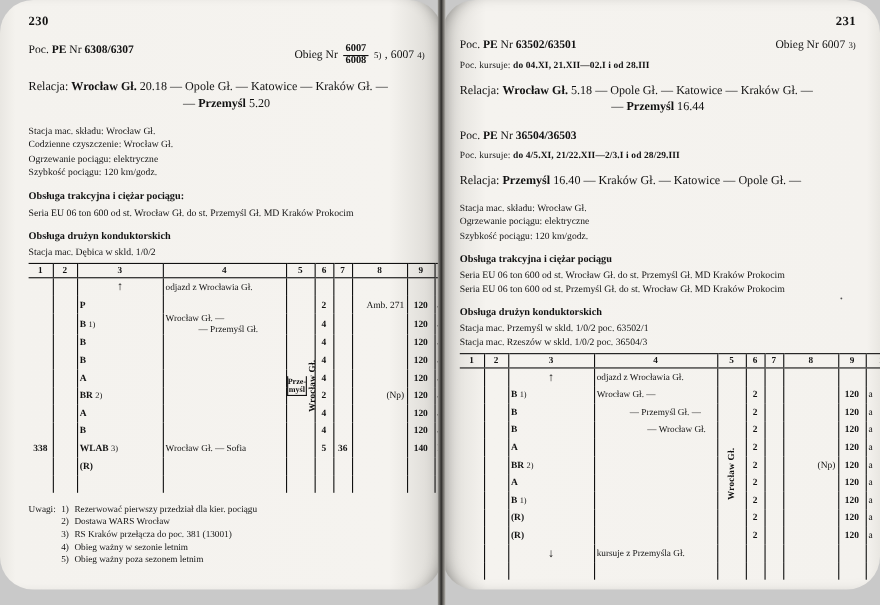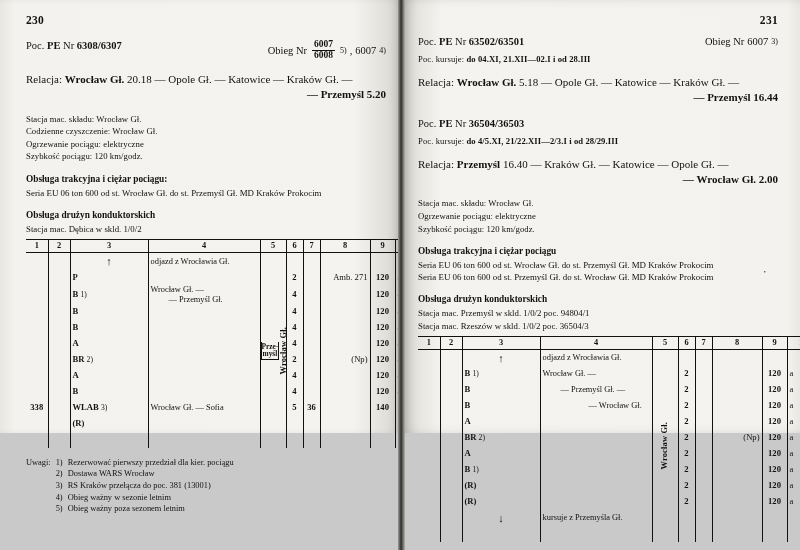--- a/index.html
+++ b/index.html
@@ -17,9 +17,10 @@
   .page{
     position:relative;
     background:#f2f0ec;
-    height:433px;
+    height:536px;
     box-sizing:border-box;
     color:#121212;
+    border-radius:30px;
   }
   .page-left{
     width:402px;

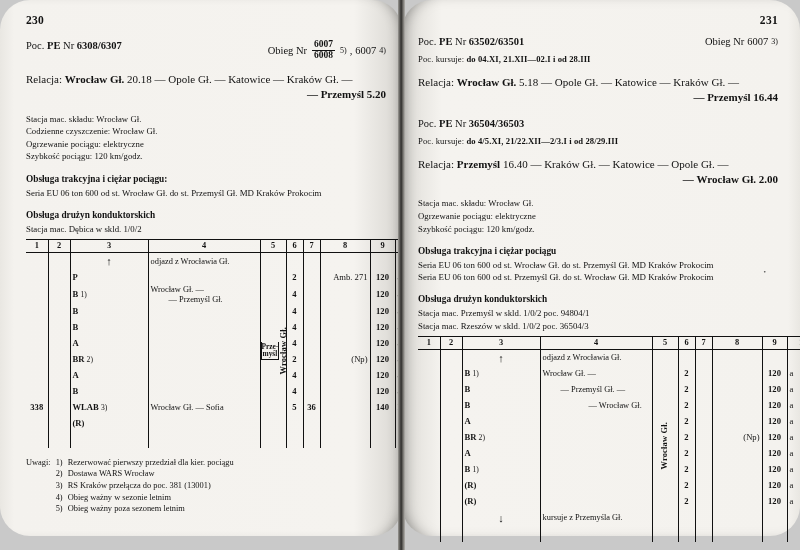--- a/index.html
+++ b/index.html
@@ -58,7 +58,7 @@
   .kursuje .lbl{font-weight:normal;}
 
   .relacja{font-size:11px;margin-top:11px;line-height:1.35;}
-  .relacja .cont{display:block;text-align:right;font-weight:bold;}
+  .relacja .cont{display:block;text-align:center;}
 
   .meta{font-size:8.7px;margin-top:11px;line-height:1.45;letter-spacing:.05px;}
 

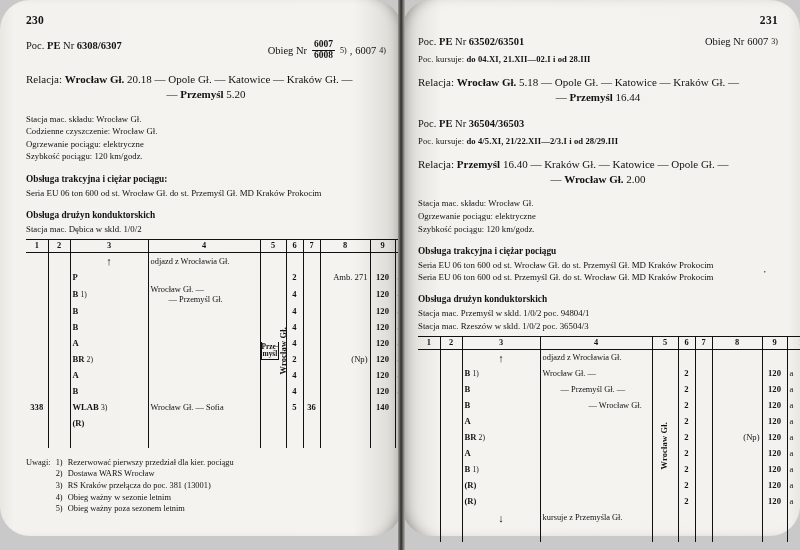--- a/index.html
+++ b/index.html
@@ -429,7 +429,6 @@
     <div class="relacja">
       <span>Relacja:</span>
       <b>Przemyśl</b><span> 16.40 — Kraków Gł. — Katowice — Opole Gł. —</span>
-      <span class="cont"><span>— </span><b>Wrocław Gł.</b><span> 2.00</span></span>
     </div>
 
     <div class="meta">

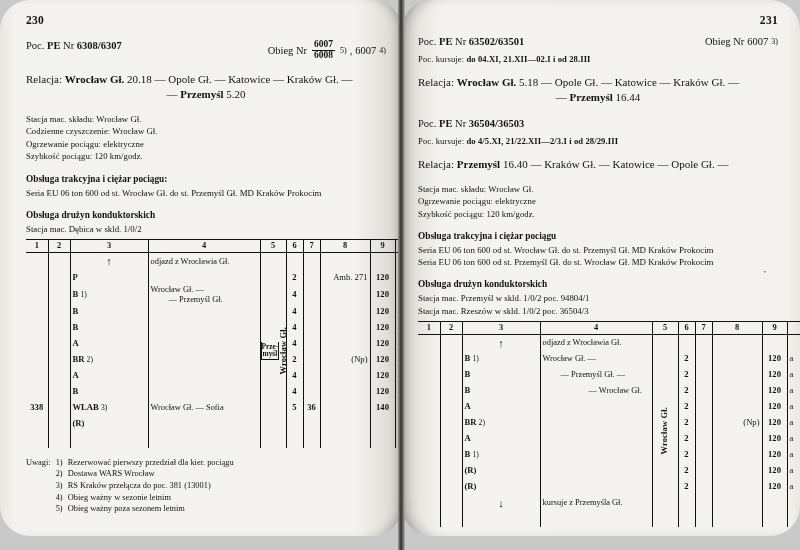--- a/index.html
+++ b/index.html
@@ -104,7 +104,7 @@
   .cat .note{font-weight:normal;font-size:7.6px;}
   .arrow{text-align:center;font-size:11px;line-height:1;}
   .rel4{font-size:8.4px;line-height:1.25;white-space:nowrap;}
-  .ind1{display:block;padding-left:18px;font-family:Liberation Serif, serif;}
+  .ind1{display:block;padding-left:30px;font-family:Liberation Serif, serif;}
   .ind2{display:block;padding-left:46px;}
   .vert{
     writing-mode:vertical-rl;

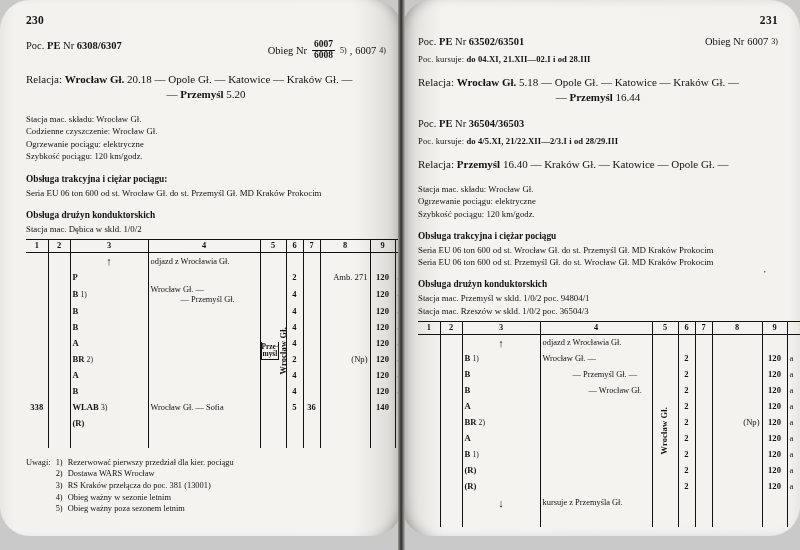--- a/index.html
+++ b/index.html
@@ -442,7 +442,7 @@
     <div class="seria" style="margin-top:0;">Seria EU 06 ton 600 od st. Przemyśl Gł. do st. Wrocław Gł. MD Kraków Prokocim</div>
 
     <div class="ctr">Obsługa drużyn konduktorskich</div>
-    <div class="station-skl">Stacja mac. Przemyśl w skld. 1/0/2 poc. 94804/1</div>
+    <div class="station-skl">Stacja mac. Przemyśl w skld. 1/0/2 poc. 63502/1</div>
     <div class="station-skl" style="margin-top:0;">Stacja mac. Rzeszów w skld. 1/0/2 poc. 36504/3</div>
 
     <span class="dot">•</span>

